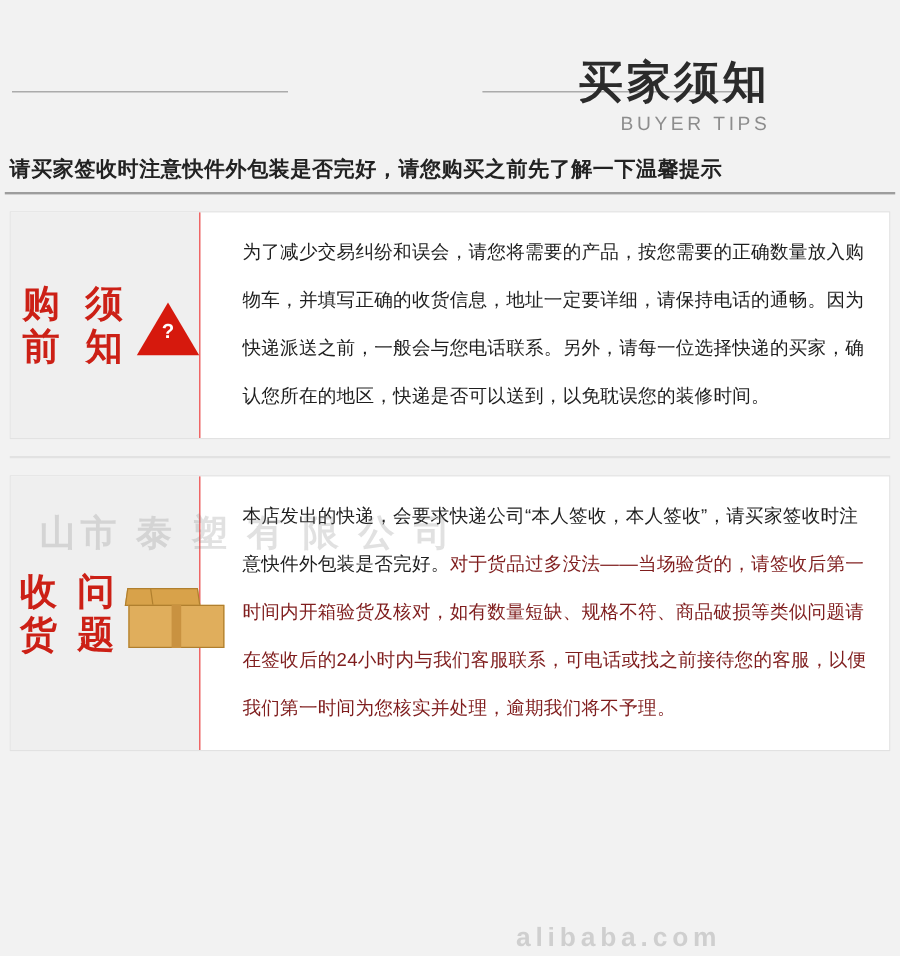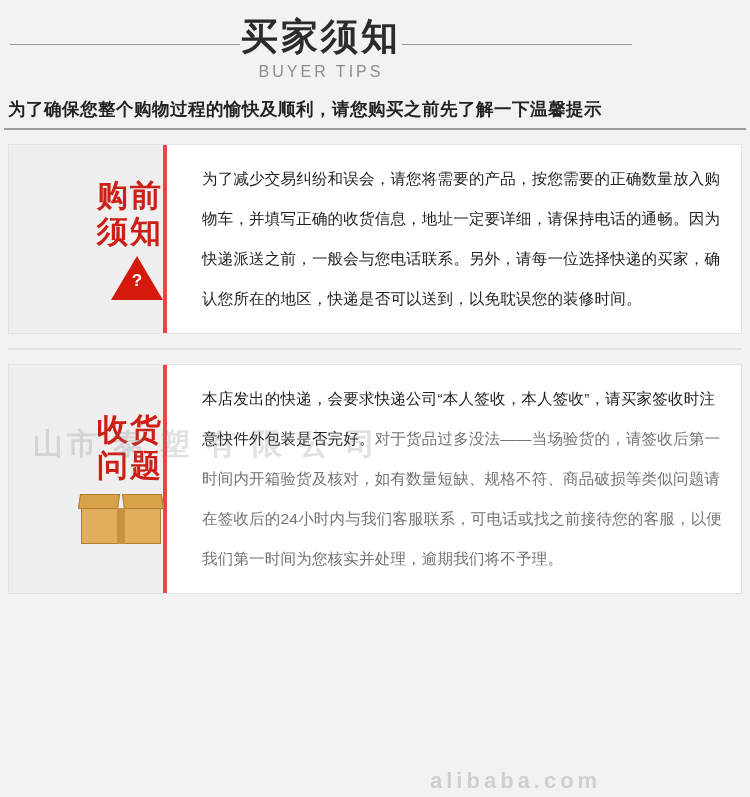--- a/index.html
+++ b/index.html
@@ -19,8 +19,9 @@
   .header {
     width: 642px;
     padding-top: 14px;
-    text-align: center;
-    position: relative;
+    text-align: right;
+    position: relative;
+    margin-top: 32px;
   }
   .header-title {
     font-size: 37px;

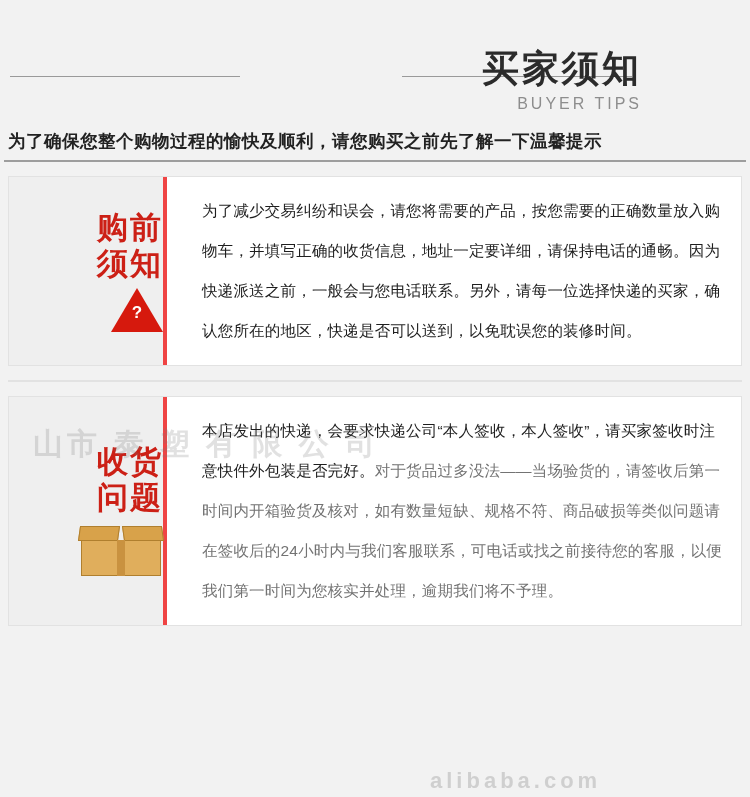--- a/index.html
+++ b/index.html
@@ -224,7 +224,7 @@
   <div class="header-sub">BUYER TIPS</div>
 </div>
 
-<div class="intro">为了确保您整个购物过程的愉快及顺利，请您购买之前先了解一下温馨提示</div>
+<div class="intro">请买家签收时注意快件外包装是否完好，请您购买之前先了解一下温馨提示</div>
 <div class="intro-rule"></div>
 
 <div class="card">

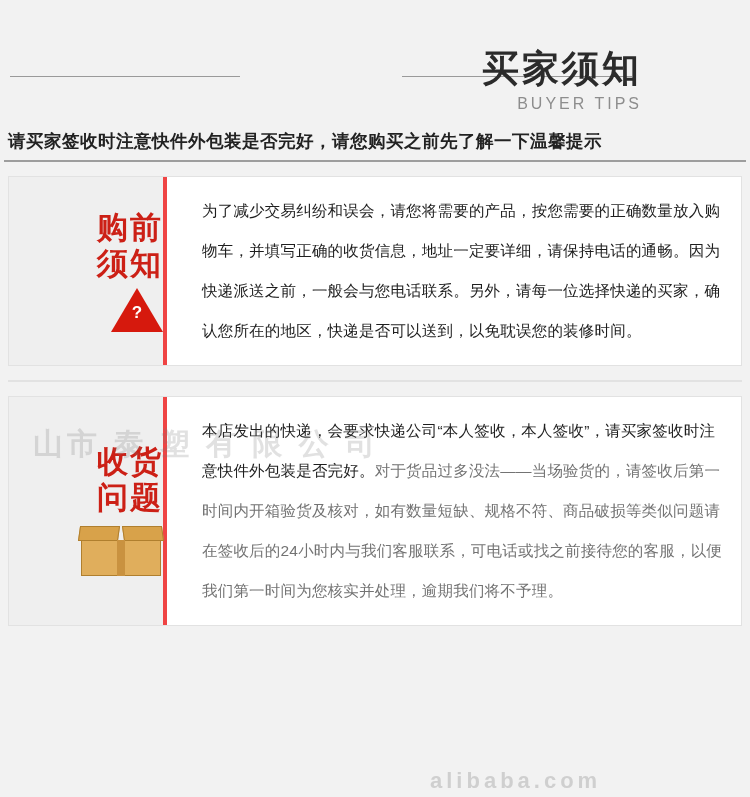--- a/index.html
+++ b/index.html
@@ -81,10 +81,10 @@
     width: 158px;
     flex: 0 0 158px;
     background: #efefef;
-    border-right: 4px solid #ef4444;
+    border-right: 1px solid #ef4444;
     display: flex;
-    flex-direction: column;
-    align-items: flex-end;
+    flex-direction: row;
+    align-items: center;
     justify-content: center;
     padding: 10px 0;
     box-sizing: border-box;

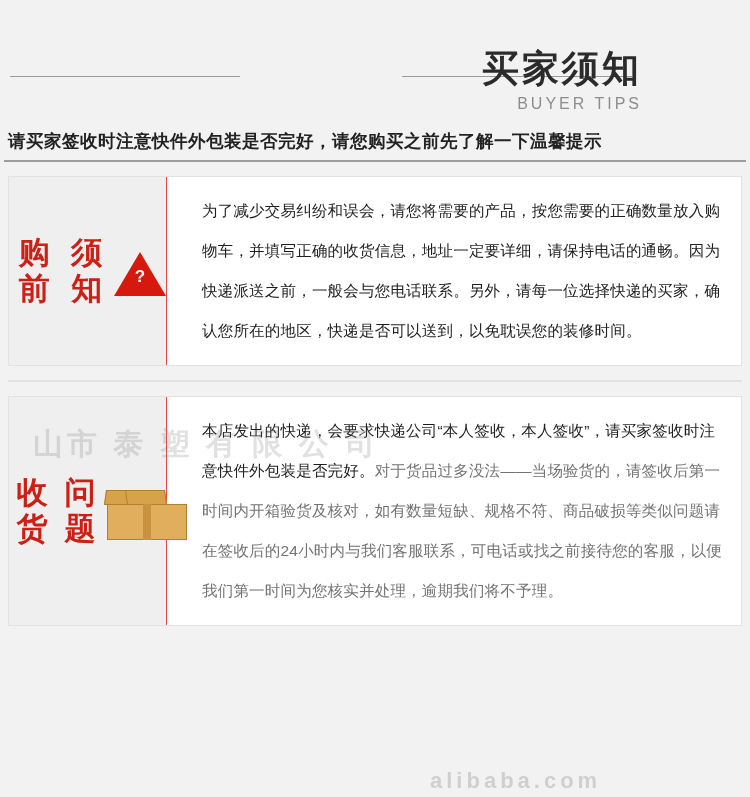--- a/index.html
+++ b/index.html
@@ -108,7 +108,7 @@
     margin-left: 17px;
   }
   .card-right p { margin: 0; }
-  .txt-red { color: #737373; }
+  .txt-red { color: #7f1d1d; }
   .txt-red-b { color: #d6190d; font-weight: bold; }
 
   

